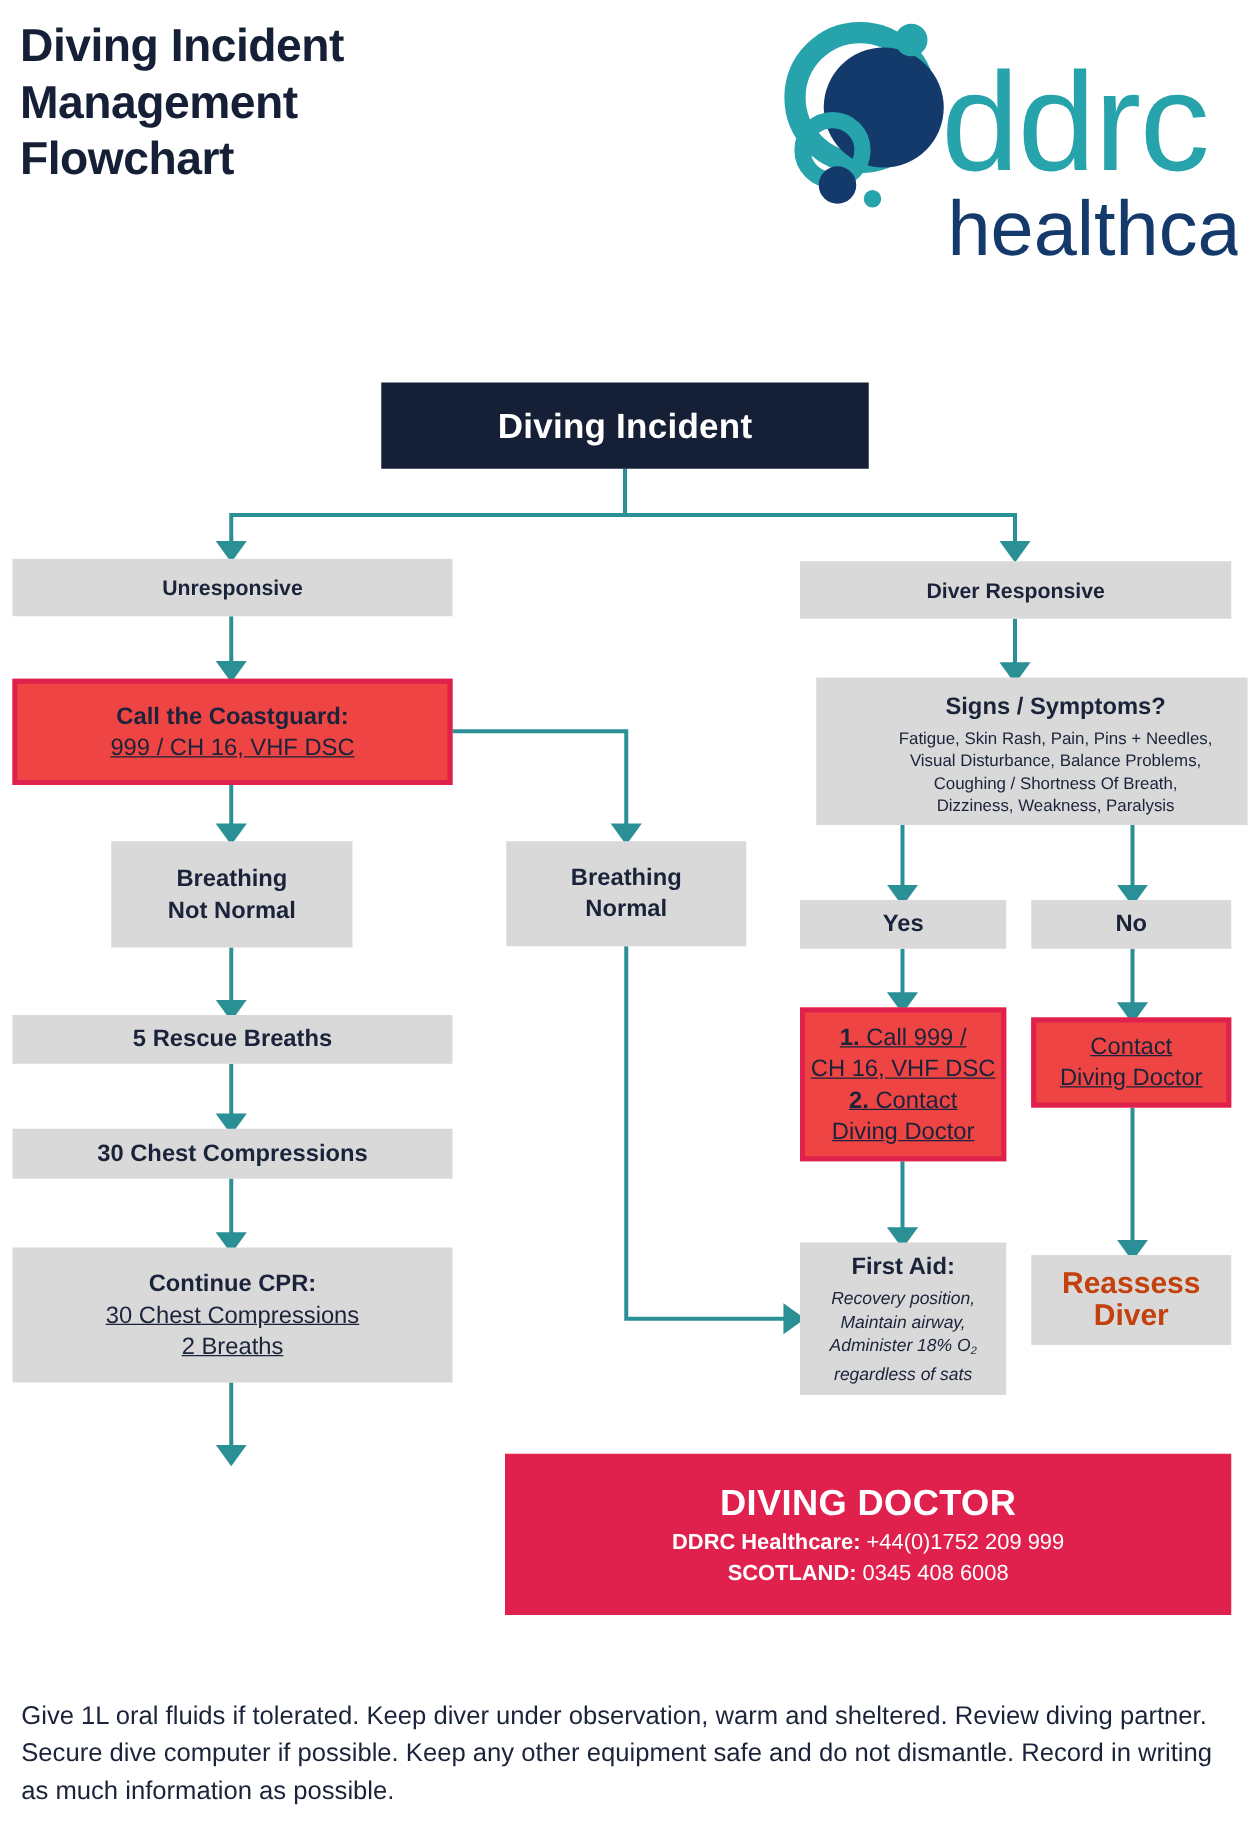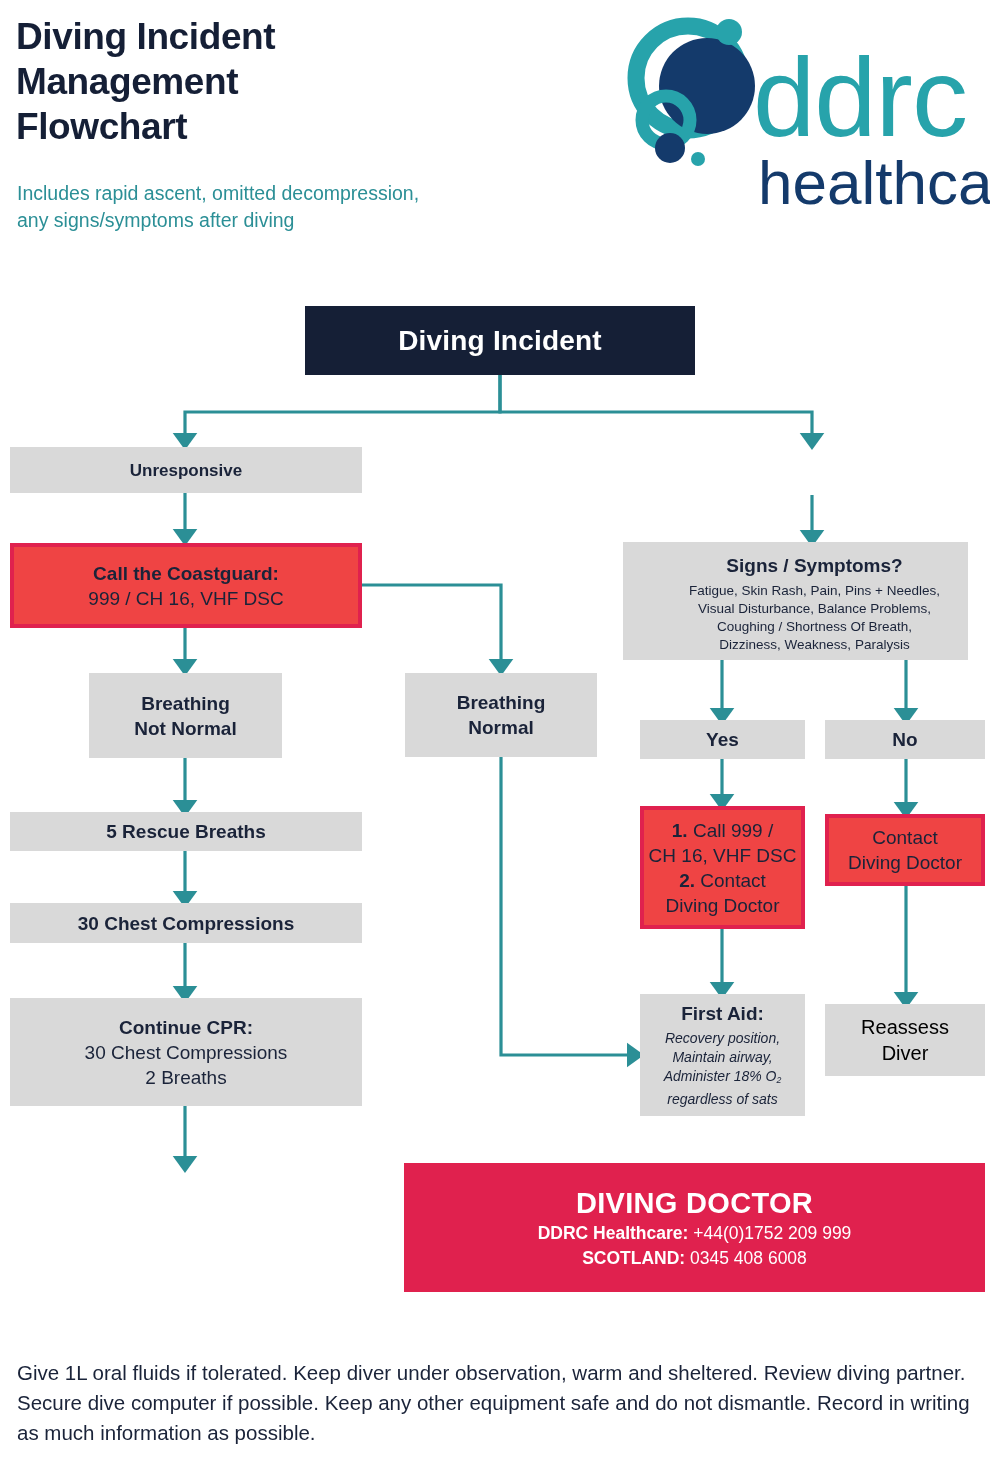--- a/index.html
+++ b/index.html
@@ -69,8 +69,6 @@
   <div class="title">Diving Incident
 Management
 Flowchart</div>
-  <div class="subtitle">Includes rapid ascent, omitted decompression,
-any signs/symptoms after diving</div>
 
   <div class="logo">
     <svg viewBox="0 0 380 240" width="380" height="240">

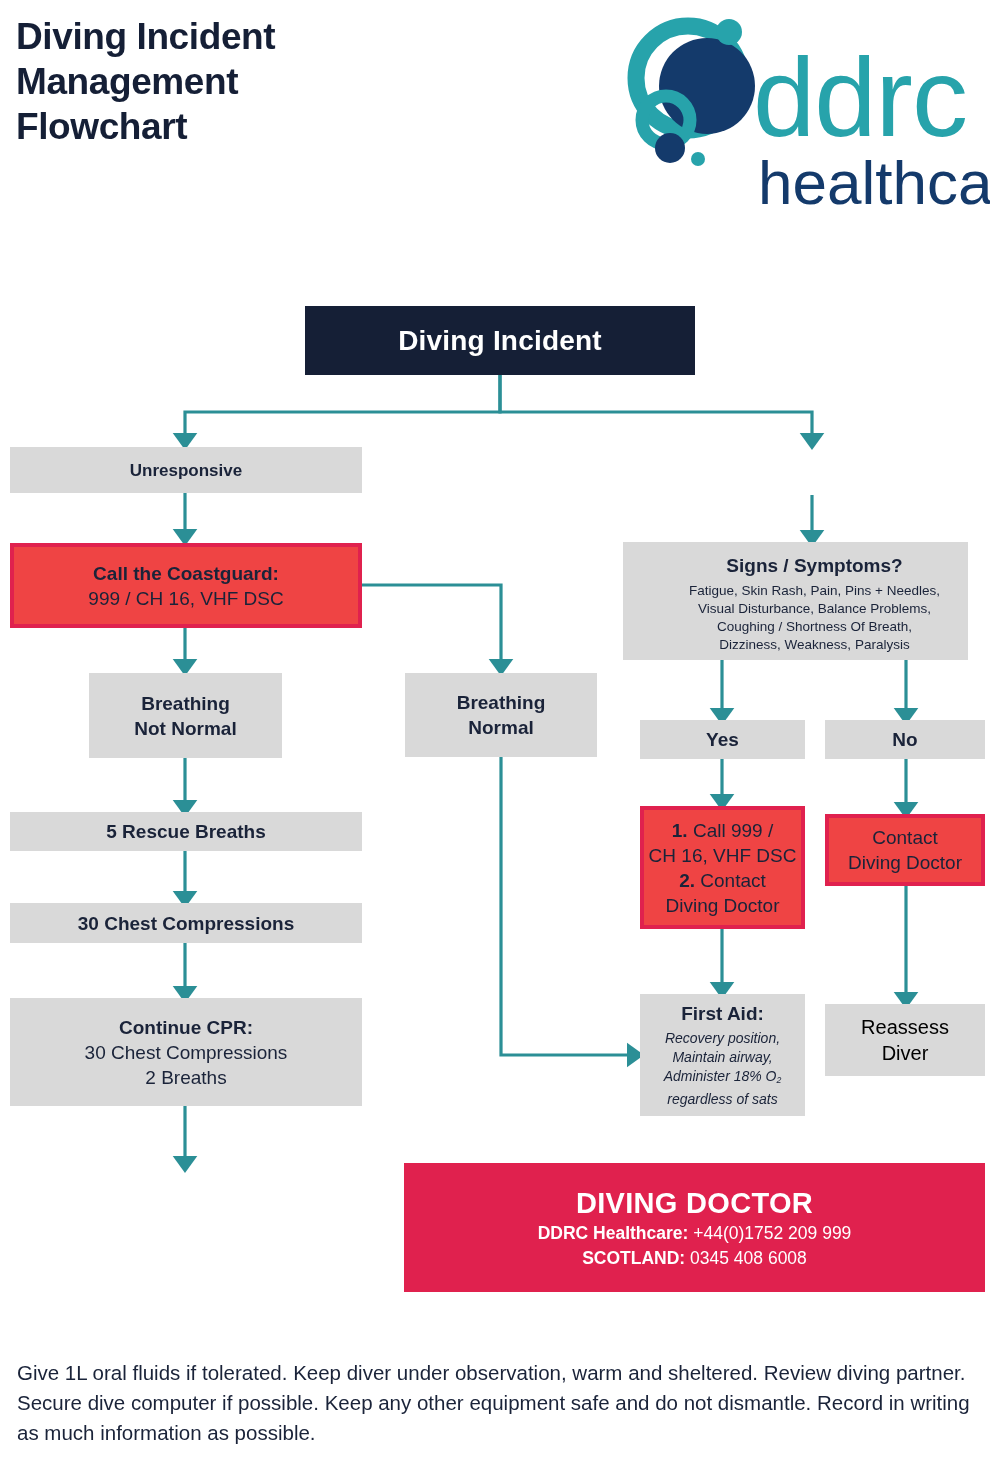--- a/index.html
+++ b/index.html
@@ -125,6 +125,9 @@
     <div class="l2">Unresponsive</div>
   </div>
 
+  <div class="box" style="left:640px;top:449px;width:345px;height:46px;">
+    <div class="l2">Diver Responsive</div>
+  </div>
 
   <div class="box redline" style="left:10px;top:543px;width:352px;height:85px;">
     <div class="l3">Call the Coastguard:</div>

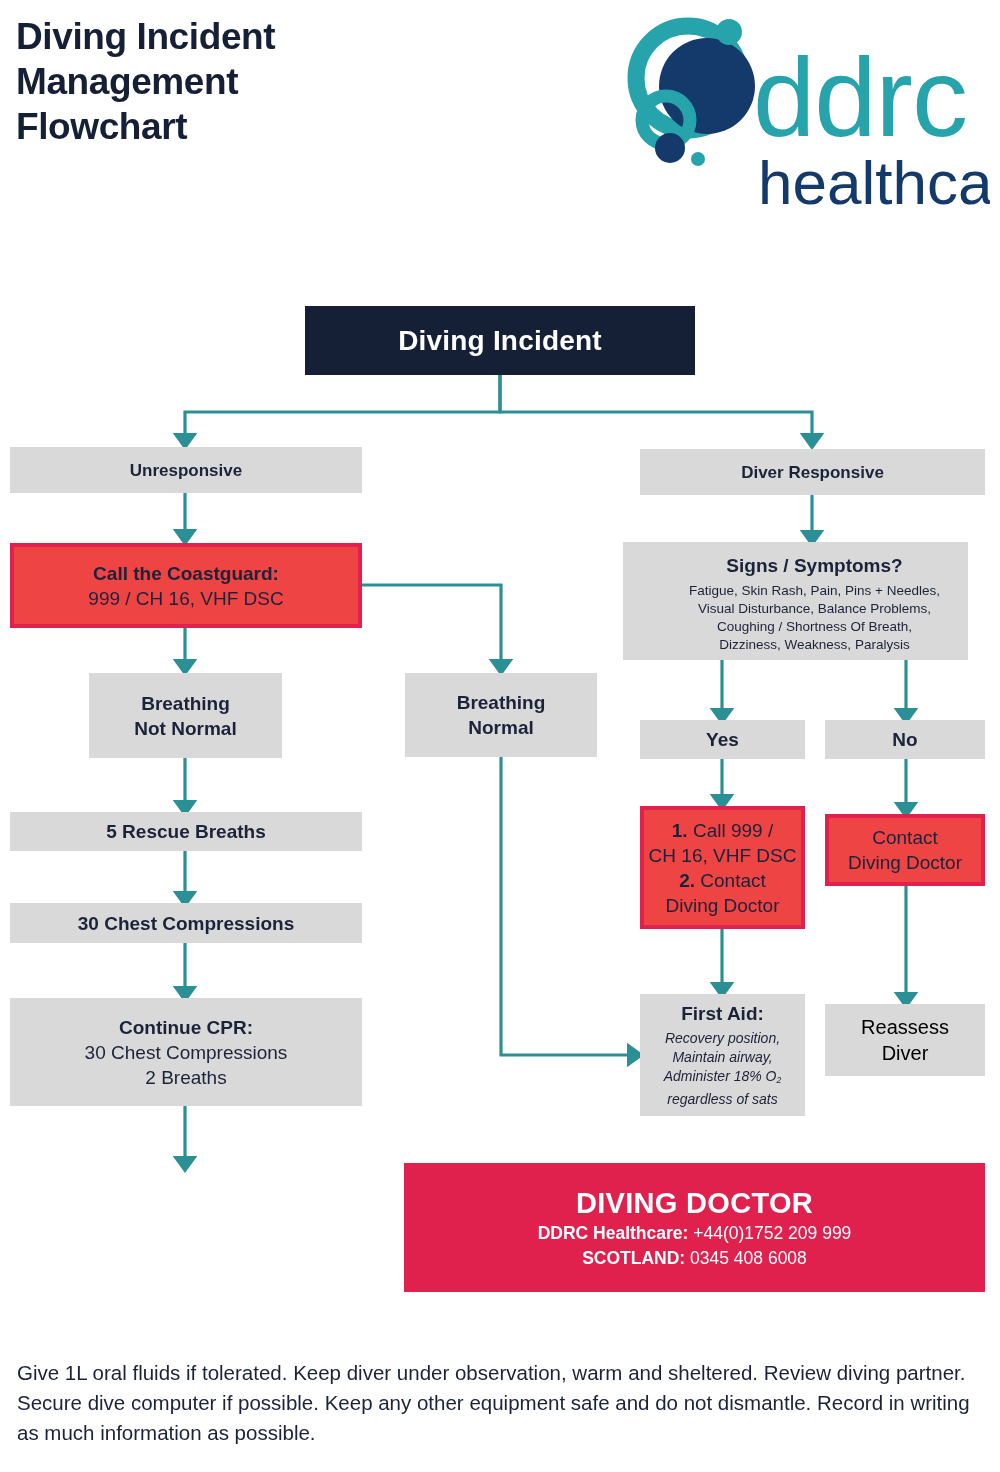--- a/index.html
+++ b/index.html
@@ -159,7 +159,7 @@
   </div>
 
 
-  <div class="box" style="left:623px;top:542px;width:345px;height:118px;padding-top:4px;padding-left:38px;">
+  <div class="box" style="left:653px;top:542px;width:345px;height:118px;padding-top:4px;padding-left:38px;">
     <div class="l3" style="margin-bottom:4px;">Signs / Symptoms?</div>
     <div class="sm wrap">Fatigue, Skin Rash, Pain, Pins + Needles,
 Visual Disturbance, Balance Problems,

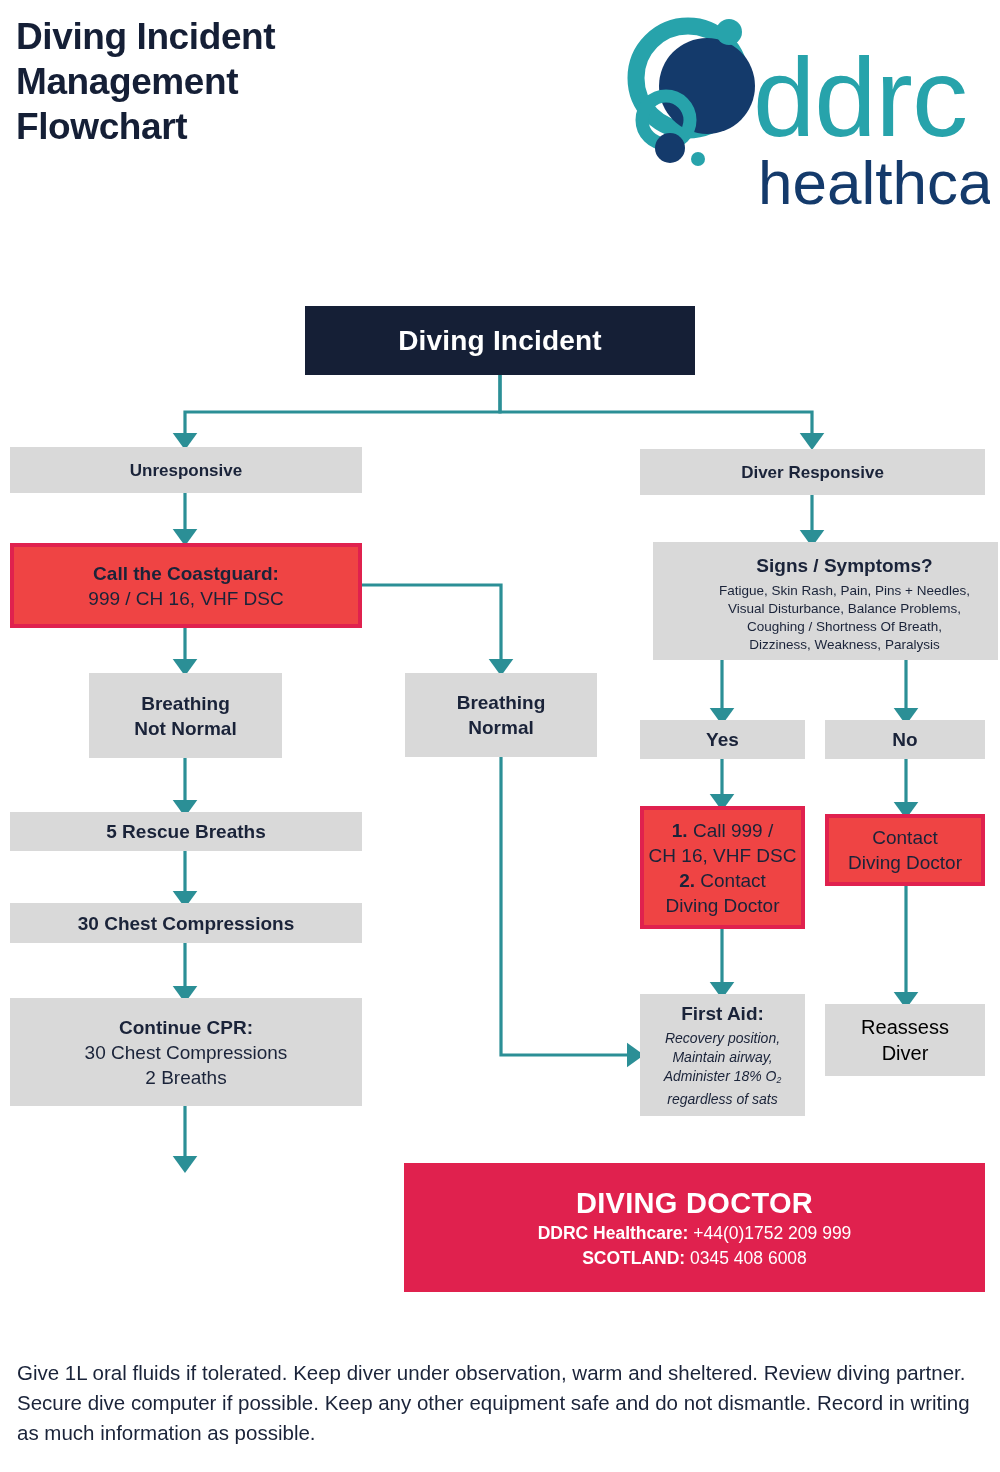--- a/index.html
+++ b/index.html
@@ -35,7 +35,7 @@
   .l1{font-size:28px;font-weight:bold;color:#ffffff;letter-spacing:.2px;}
   .l2{font-size:17px;font-weight:bold;color:#1a2339;line-height:23px;}
   .l3{font-size:19px;font-weight:bold;color:#1a2339;line-height:25px;}
-  .l3n{font-size:19px;font-weight:normal;color:#1a2339;line-height:25px;}
+  .l3n{font-size:19px;font-weight:normal;color:#1a2339;line-height:25px;text-decoration:underline;}
   .l4{font-size:20px;font-weight:normal;color:#000000;line-height:26px;}
   .sm{font-size:13.5px;font-weight:normal;color:#1a2339;line-height:18px;}
   .sm2{font-size:14px;font-weight:normal;color:#1a2339;line-height:19px;font-style:italic;}

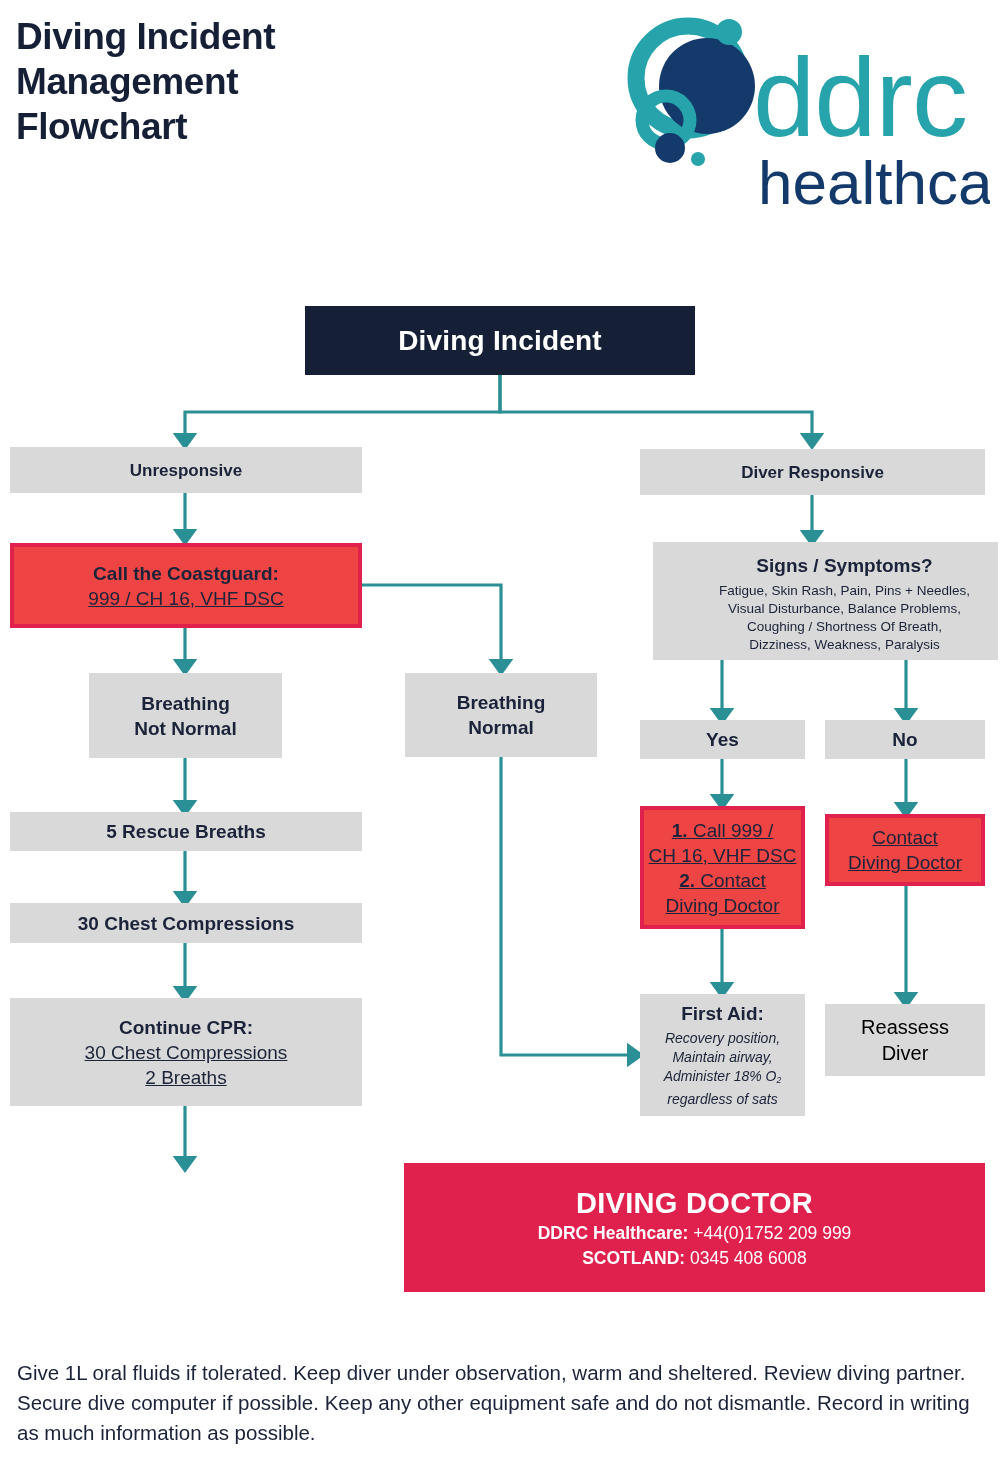--- a/index.html
+++ b/index.html
@@ -36,7 +36,7 @@
   .l2{font-size:17px;font-weight:bold;color:#1a2339;line-height:23px;}
   .l3{font-size:19px;font-weight:bold;color:#1a2339;line-height:25px;}
   .l3n{font-size:19px;font-weight:normal;color:#1a2339;line-height:25px;text-decoration:underline;}
-  .l4{font-size:20px;font-weight:normal;color:#000000;line-height:26px;}
+  .l4{font-size:24px;font-weight:bold;color:#c2410c;line-height:26px;}
   .sm{font-size:13.5px;font-weight:normal;color:#1a2339;line-height:18px;}
   .sm2{font-size:14px;font-weight:normal;color:#1a2339;line-height:19px;font-style:italic;}
   .wrap{white-space:pre-line;}

